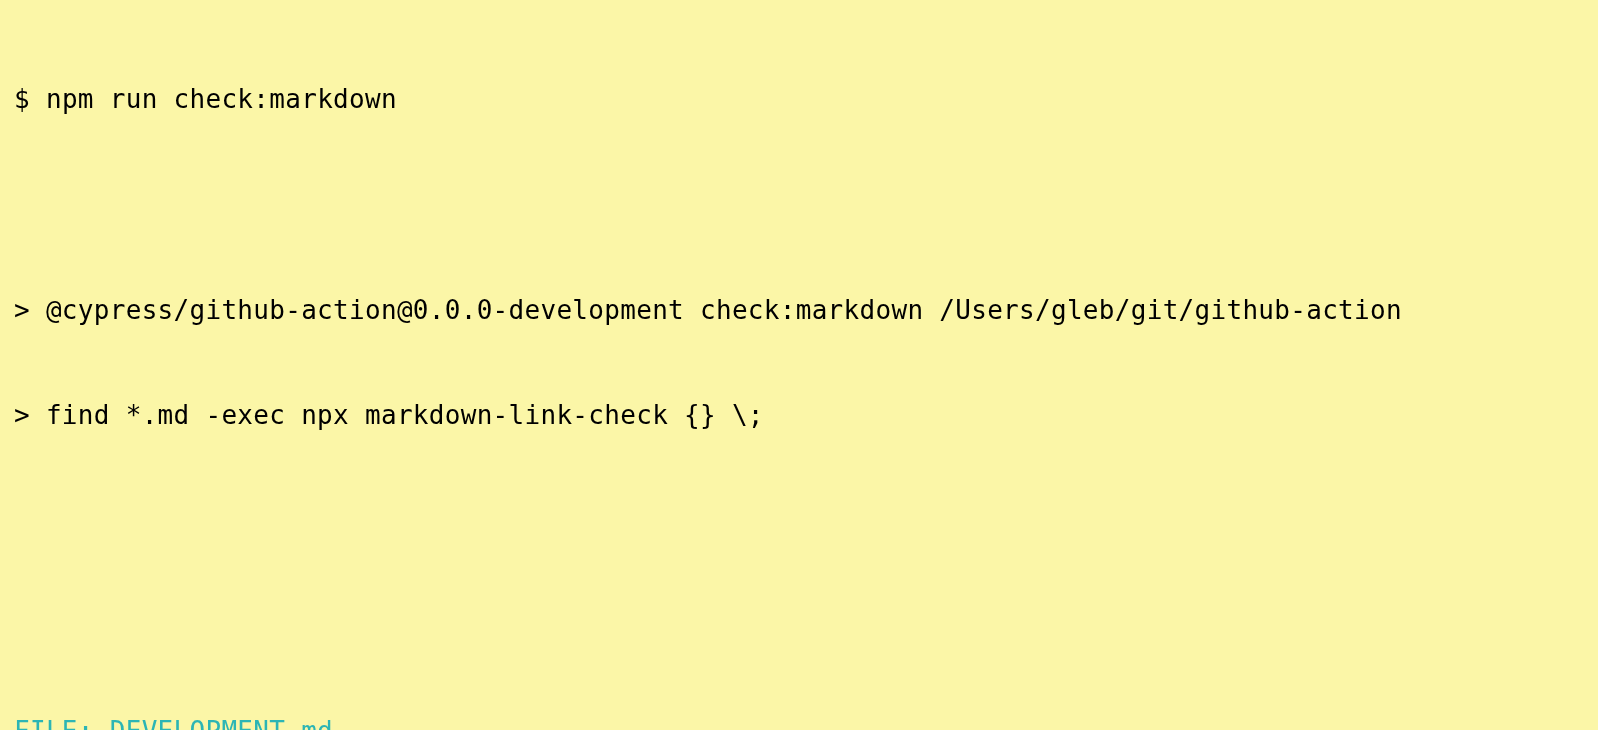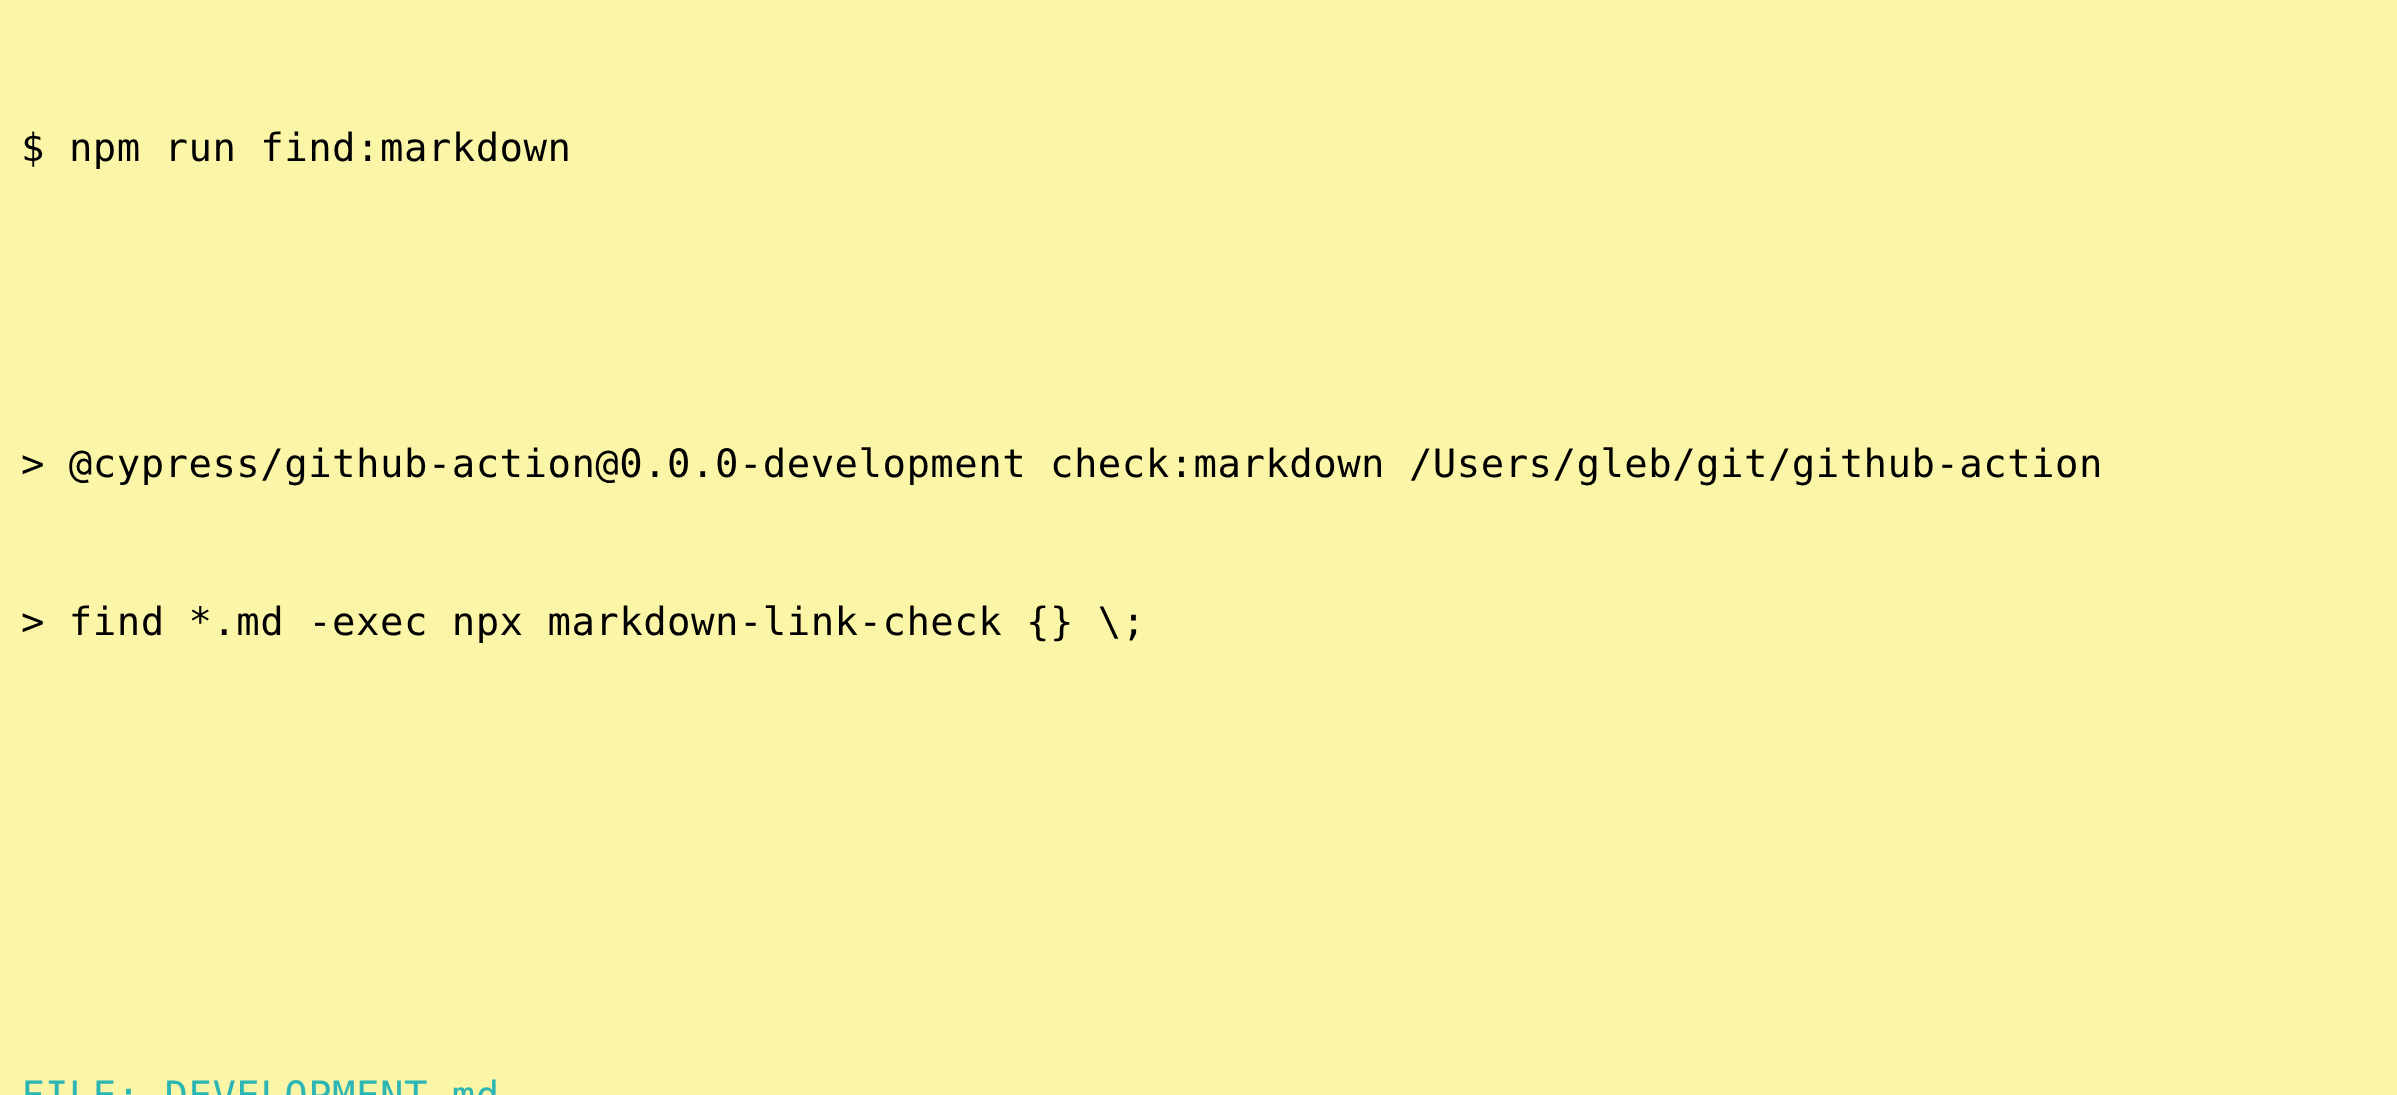--- a/index.html
+++ b/index.html
@@ -34,7 +34,7 @@
 <body>
 
 <div class="terminal">
-  <div class="line"><span>$ </span><span>npm run find:markdown</span></div>
+  <div class="line"><span>$ </span><span>npm run check:markdown</span></div>
   <div class="blank"></div>
   <div class="line">&gt; @cypress/github-action@0.0.0-development check:markdown /Users/gleb/git/github-action</div>
   <div class="line">&gt; find *.md -exec npx markdown-link-check {} \;</div>

